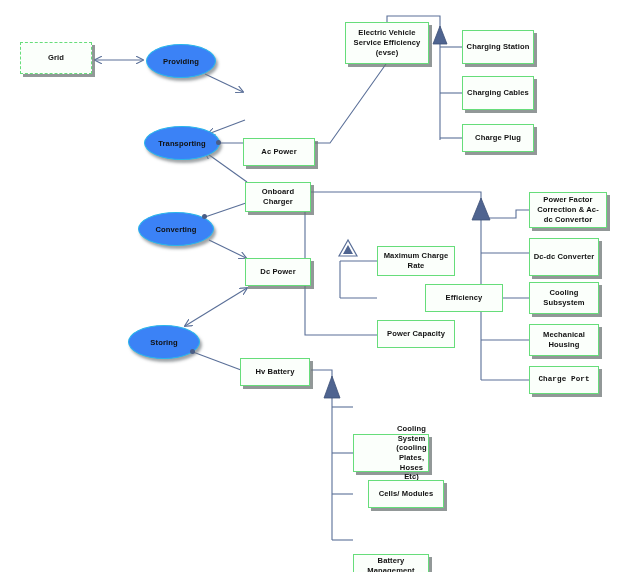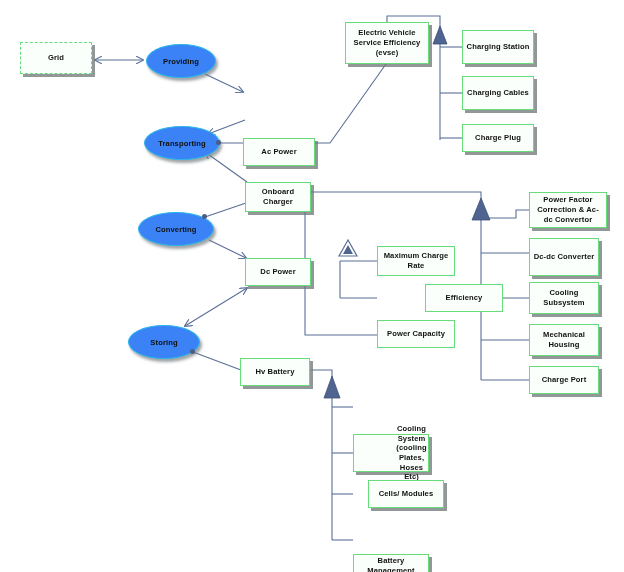--- a/index.html
+++ b/index.html
@@ -227,7 +227,7 @@
     <span>Mechanical Housing</span>
   </div>
 
-  <div class="node" style="left:529px; top:366px; width:70px; height:28px;">
+  <div class="node" style="left:529px; top:366px; width:70px; height:28px;font-family:Liberation Mono, monospace;">
     <span>Charge Port</span>
   </div>
 

